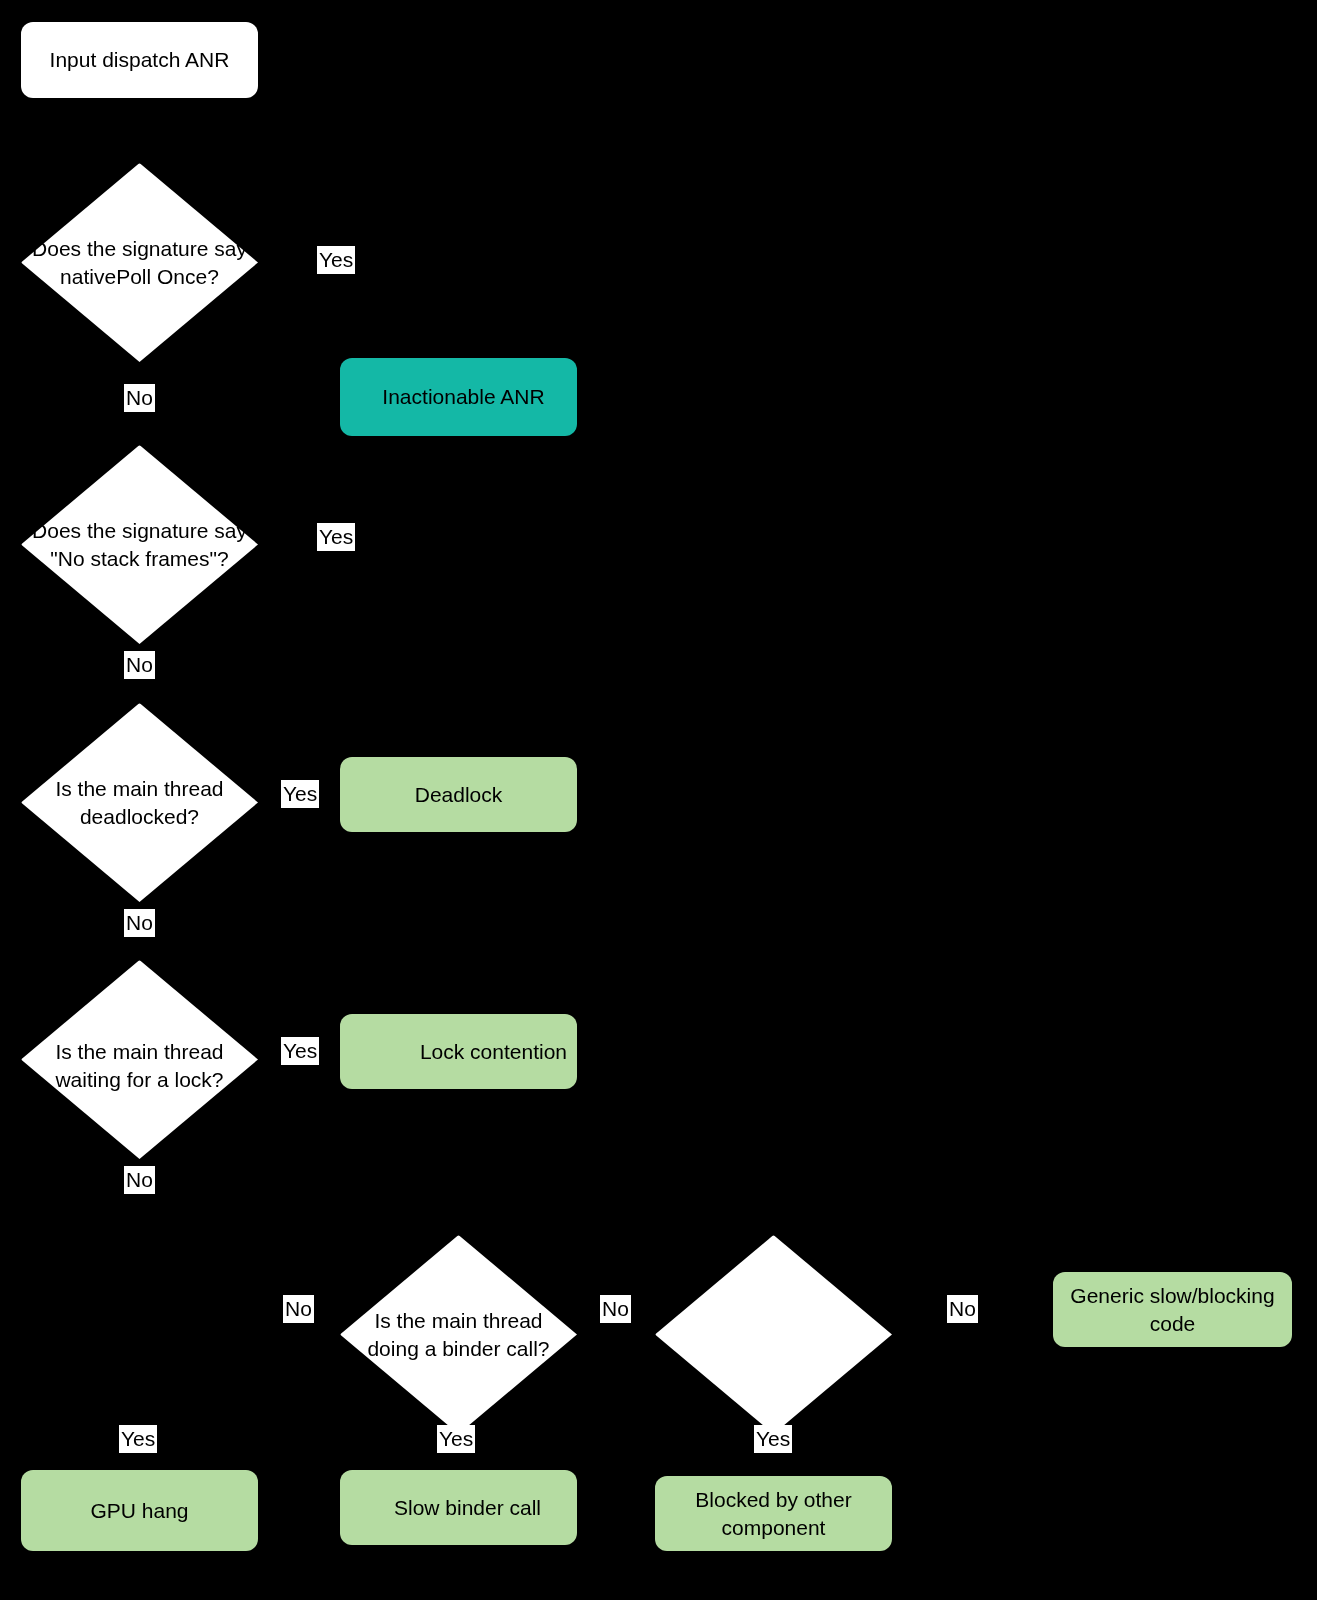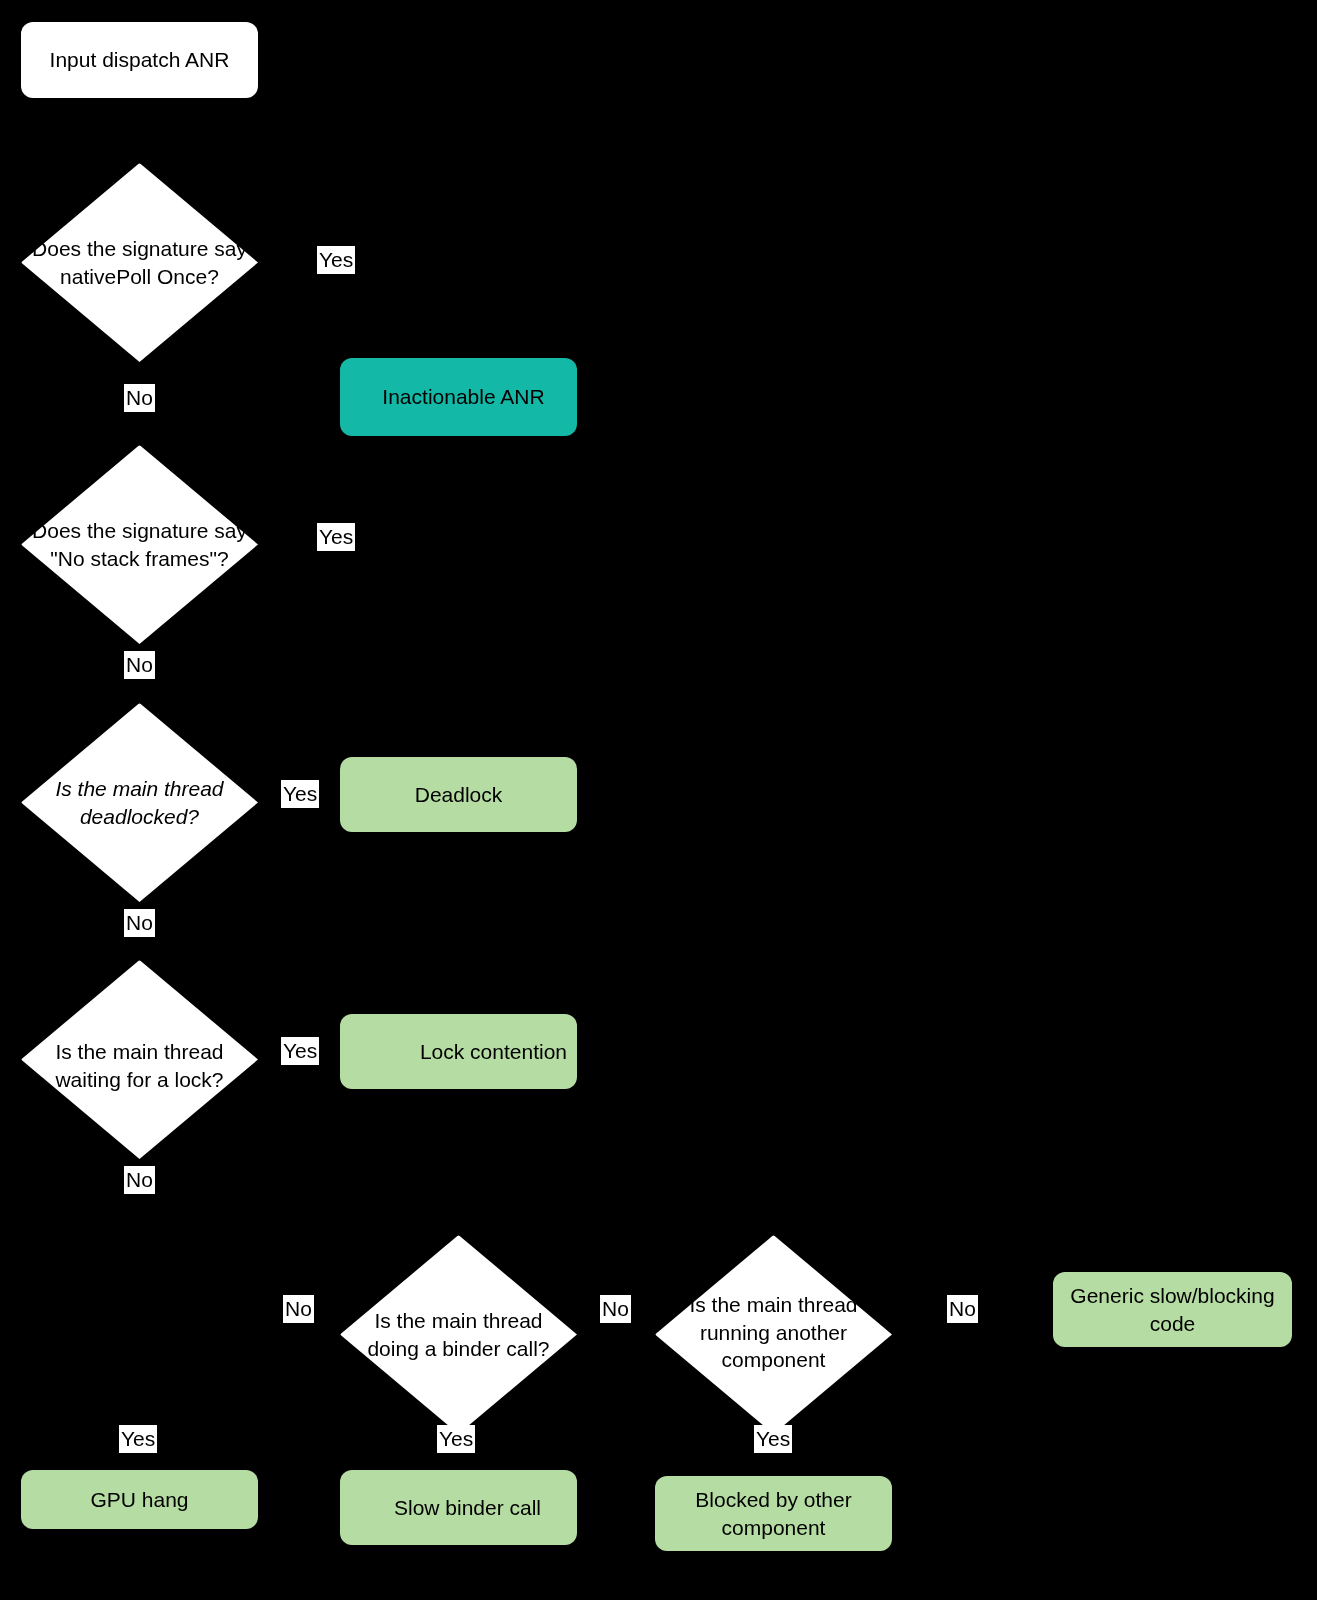--- a/index.html
+++ b/index.html
@@ -116,7 +116,7 @@
 
   <div class="node diamond" style="left:21px; top:703px; width:237px; height:199px;">
     <div class="dshape"></div>
-    <div class="dlabel" style="width:78%;font-style:italic;">Is the main thread deadlocked?</div>
+    <div class="dlabel" style="width:78%;">Is the main thread deadlocked?</div>
   </div>
 
   <div class="node diamond" style="left:21px; top:960px; width:237px; height:199px;">

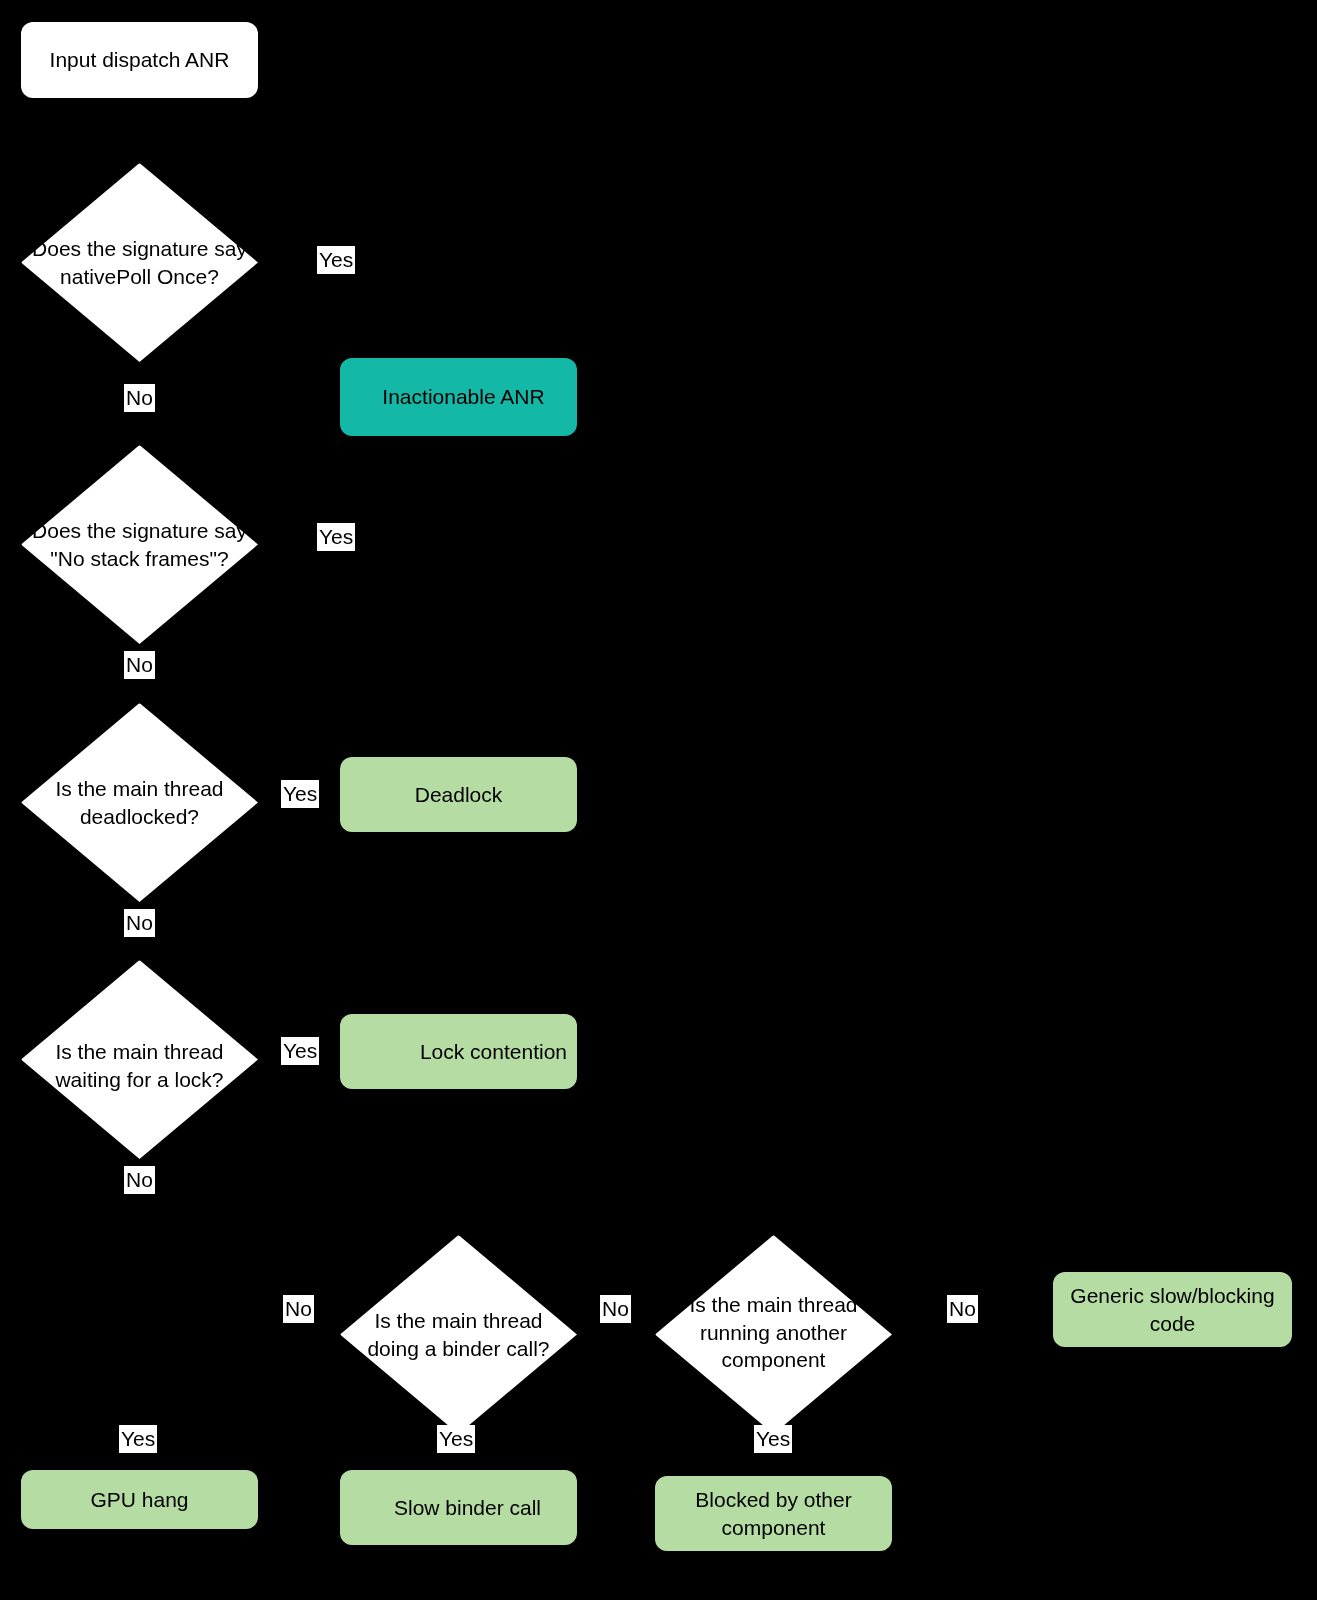--- a/index.html
+++ b/index.html
@@ -144,7 +144,6 @@
 
   <div class="node diamond" style="left:655px; top:1235px; width:237px; height:199px;">
     <div class="dshape"></div>
-    <div class="dlabel" style="width:82%; margin-top:-4px;">Is the main thread running another component</div>
   </div>
 
   <div class="node rbox good" style="left:1053px; top:1272px; width:239px; height:75px;">

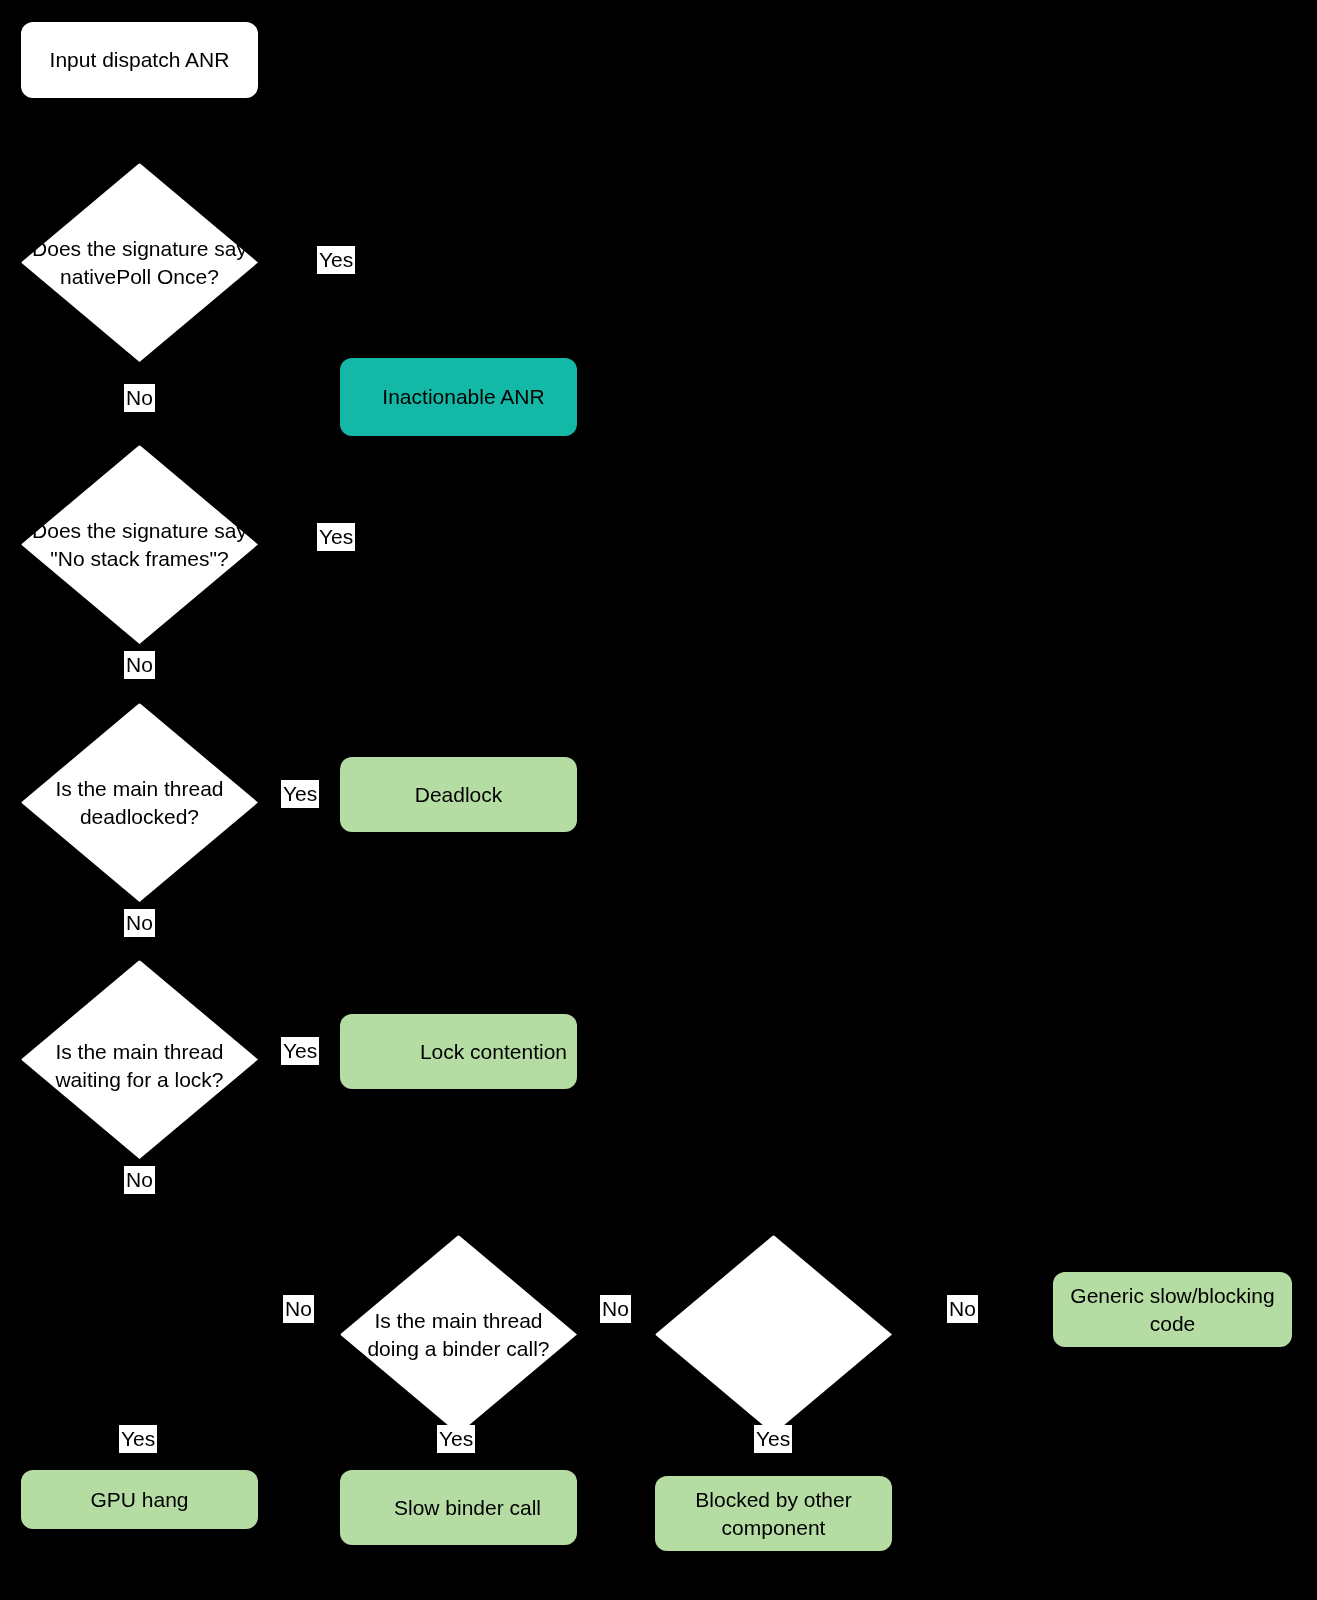--- a/index.html
+++ b/index.html
@@ -150,7 +150,7 @@
     <span>Generic slow/blocking code</span>
   </div>
 
-  <div class="node rbox good" style="left:21px; top:1470px; width:237px; height:59px;">
+  <div class="node rbox good" style="left:21px; top:1470px; width:237px; height:81px;">
     <span>GPU hang</span>
   </div>
 

